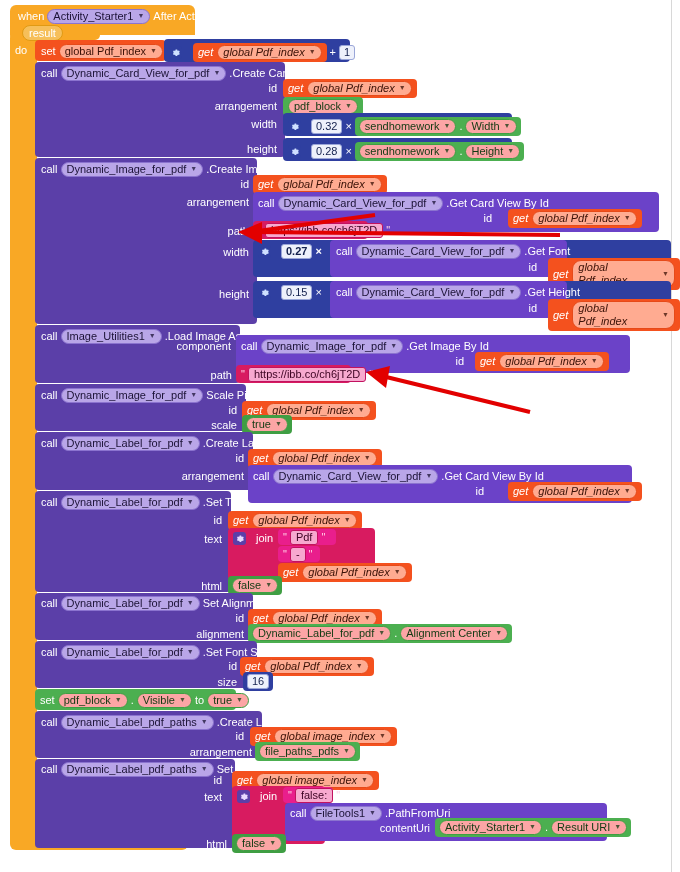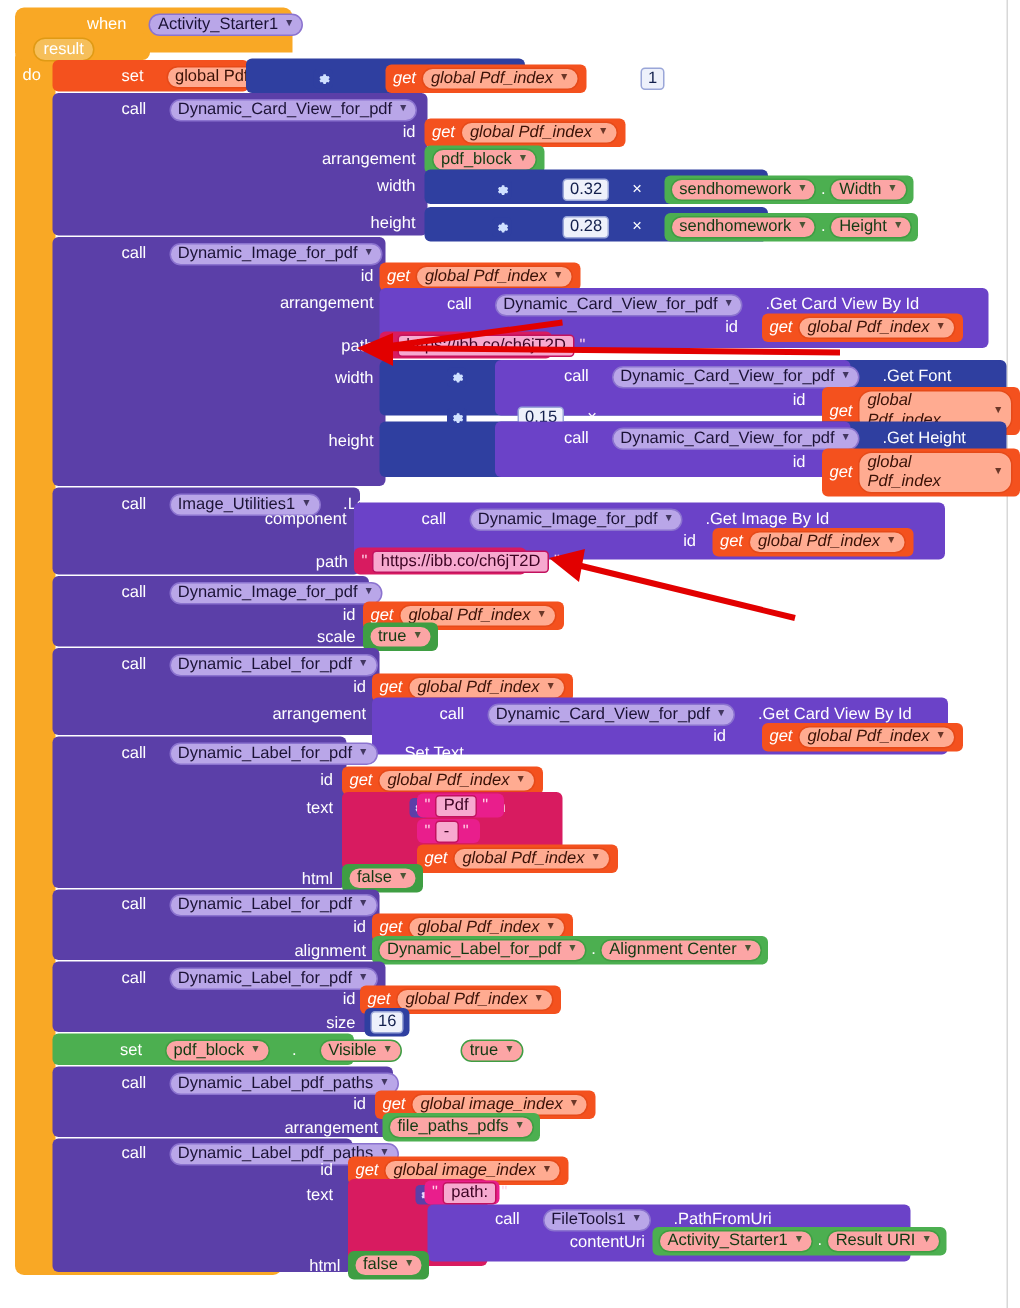--- a/index.html
+++ b/index.html
@@ -17,7 +17,7 @@
   
   .blk{position:absolute;box-sizing:border-box;}
   .lbl{color:#ffffff;white-space:nowrap;line-height:13px;}
-  .row{display:flex;align-items:center;gap:15px;white-space:nowrap;margin-left:40px;}
+  .row{display:flex;align-items:center;gap:3px;white-space:nowrap;}
 
   
   .event{background:#f9a825;border-radius:5px;}

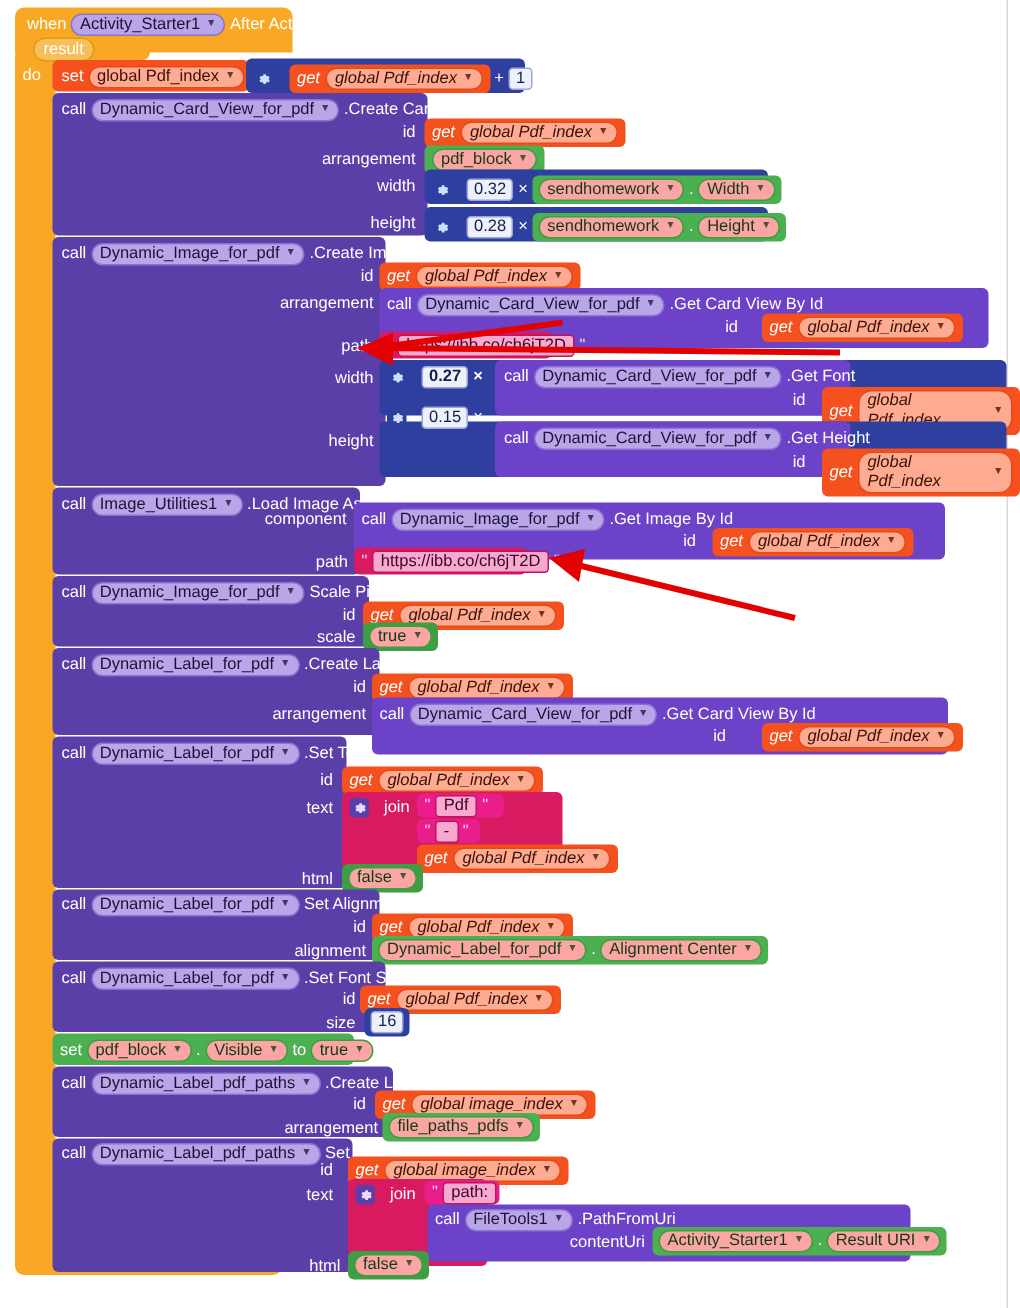--- a/index.html
+++ b/index.html
@@ -264,7 +264,7 @@
 
   <div class="blk argname" style="left:208px;top:288px;width:41px;">height</div>
   <div class="blk bluedk" style="left:253px;top:281px;width:418px;height:37px;"></div>
-  <div class="blk row" style="left:258px;top:271px;align-items:center;">
+  <div class="blk row" style="left:258px;top:285px;align-items:center;">
     <span class="gear">
       <svg width="9" height="9" viewBox="0 0 16 16">
           <path fill="#cfe0ff" d="M8 5a3 3 0 100 6 3 3 0 000-6zm6.4 3l1.3-1-1.4-2.4-1.6.5a6 6 0 00-1.4-.8L11 2.7H8.2l-.3 1.6c-.5.2-1 .4-1.4.8l-1.6-.5L3.5 7l1.3 1c0 .3 0 .6 0 .9L3.5 10l1.4 2.4 1.6-.5c.4.3.9.6 1.4.8l.3 1.6H11l.3-1.6c.5-.2 1-.5 1.4-.8l1.6.5L15.7 10l-1.3-1V8z"></path>

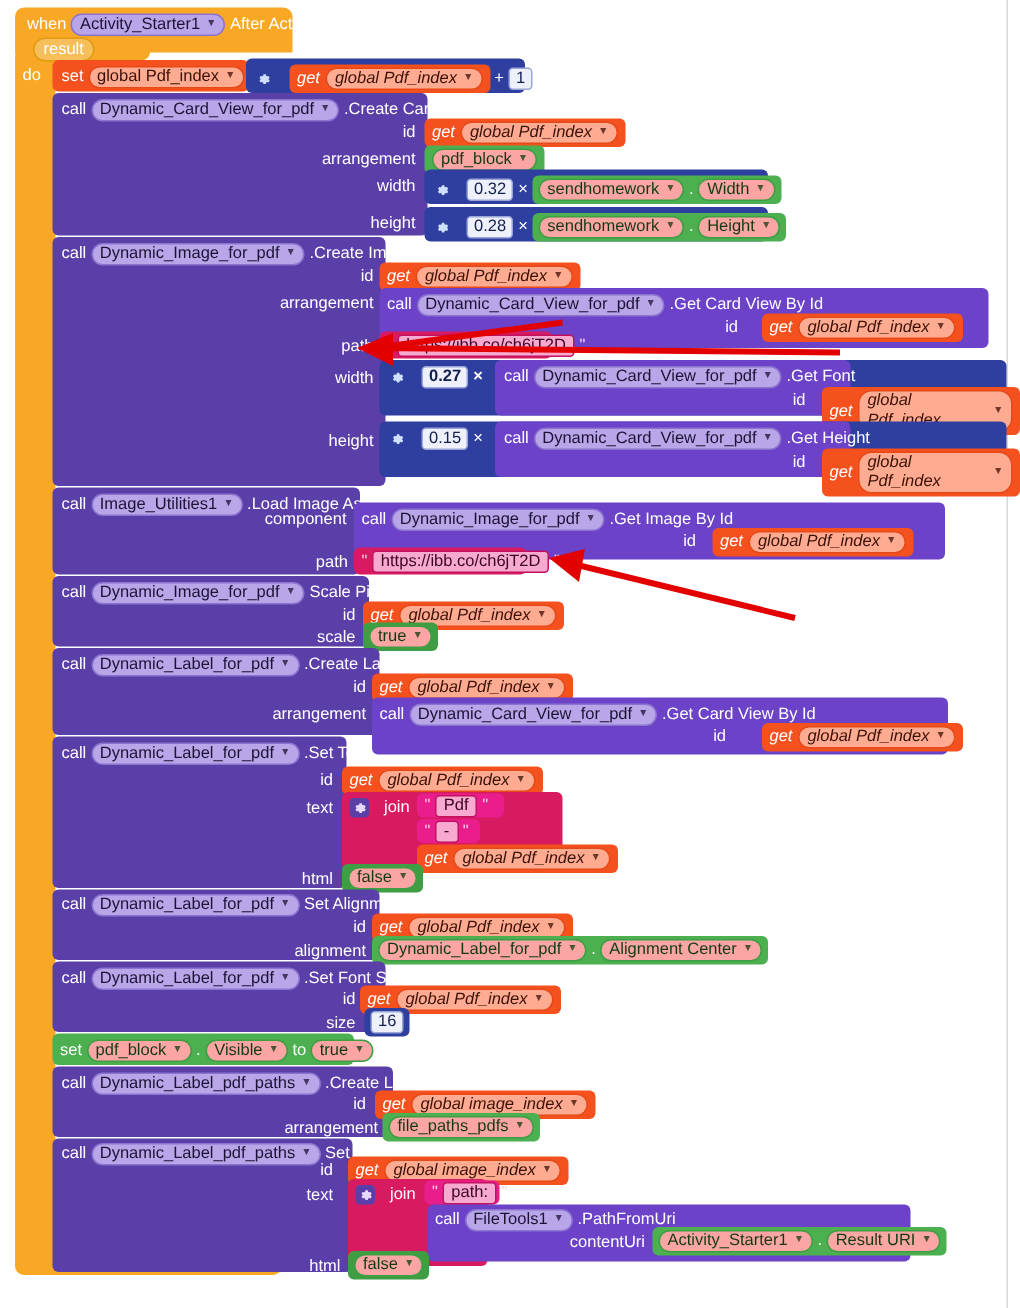--- a/index.html
+++ b/index.html
@@ -567,7 +567,7 @@
   </div>
   <div class="blk pinkrow" style="left:283px;top:787px;width:50px;height:16px;display:flex;align-items:center;gap:3px;padding:0 5px;box-sizing:border-box;">
     <span class="quote">"</span>
-    <span class="fld s">path:</span>
+    <span class="fld s">false:</span>
     <span class="quote">"</span>
   </div>
   <div class="blk purple2" style="left:285px;top:803px;width:322px;height:38px;"></div>

